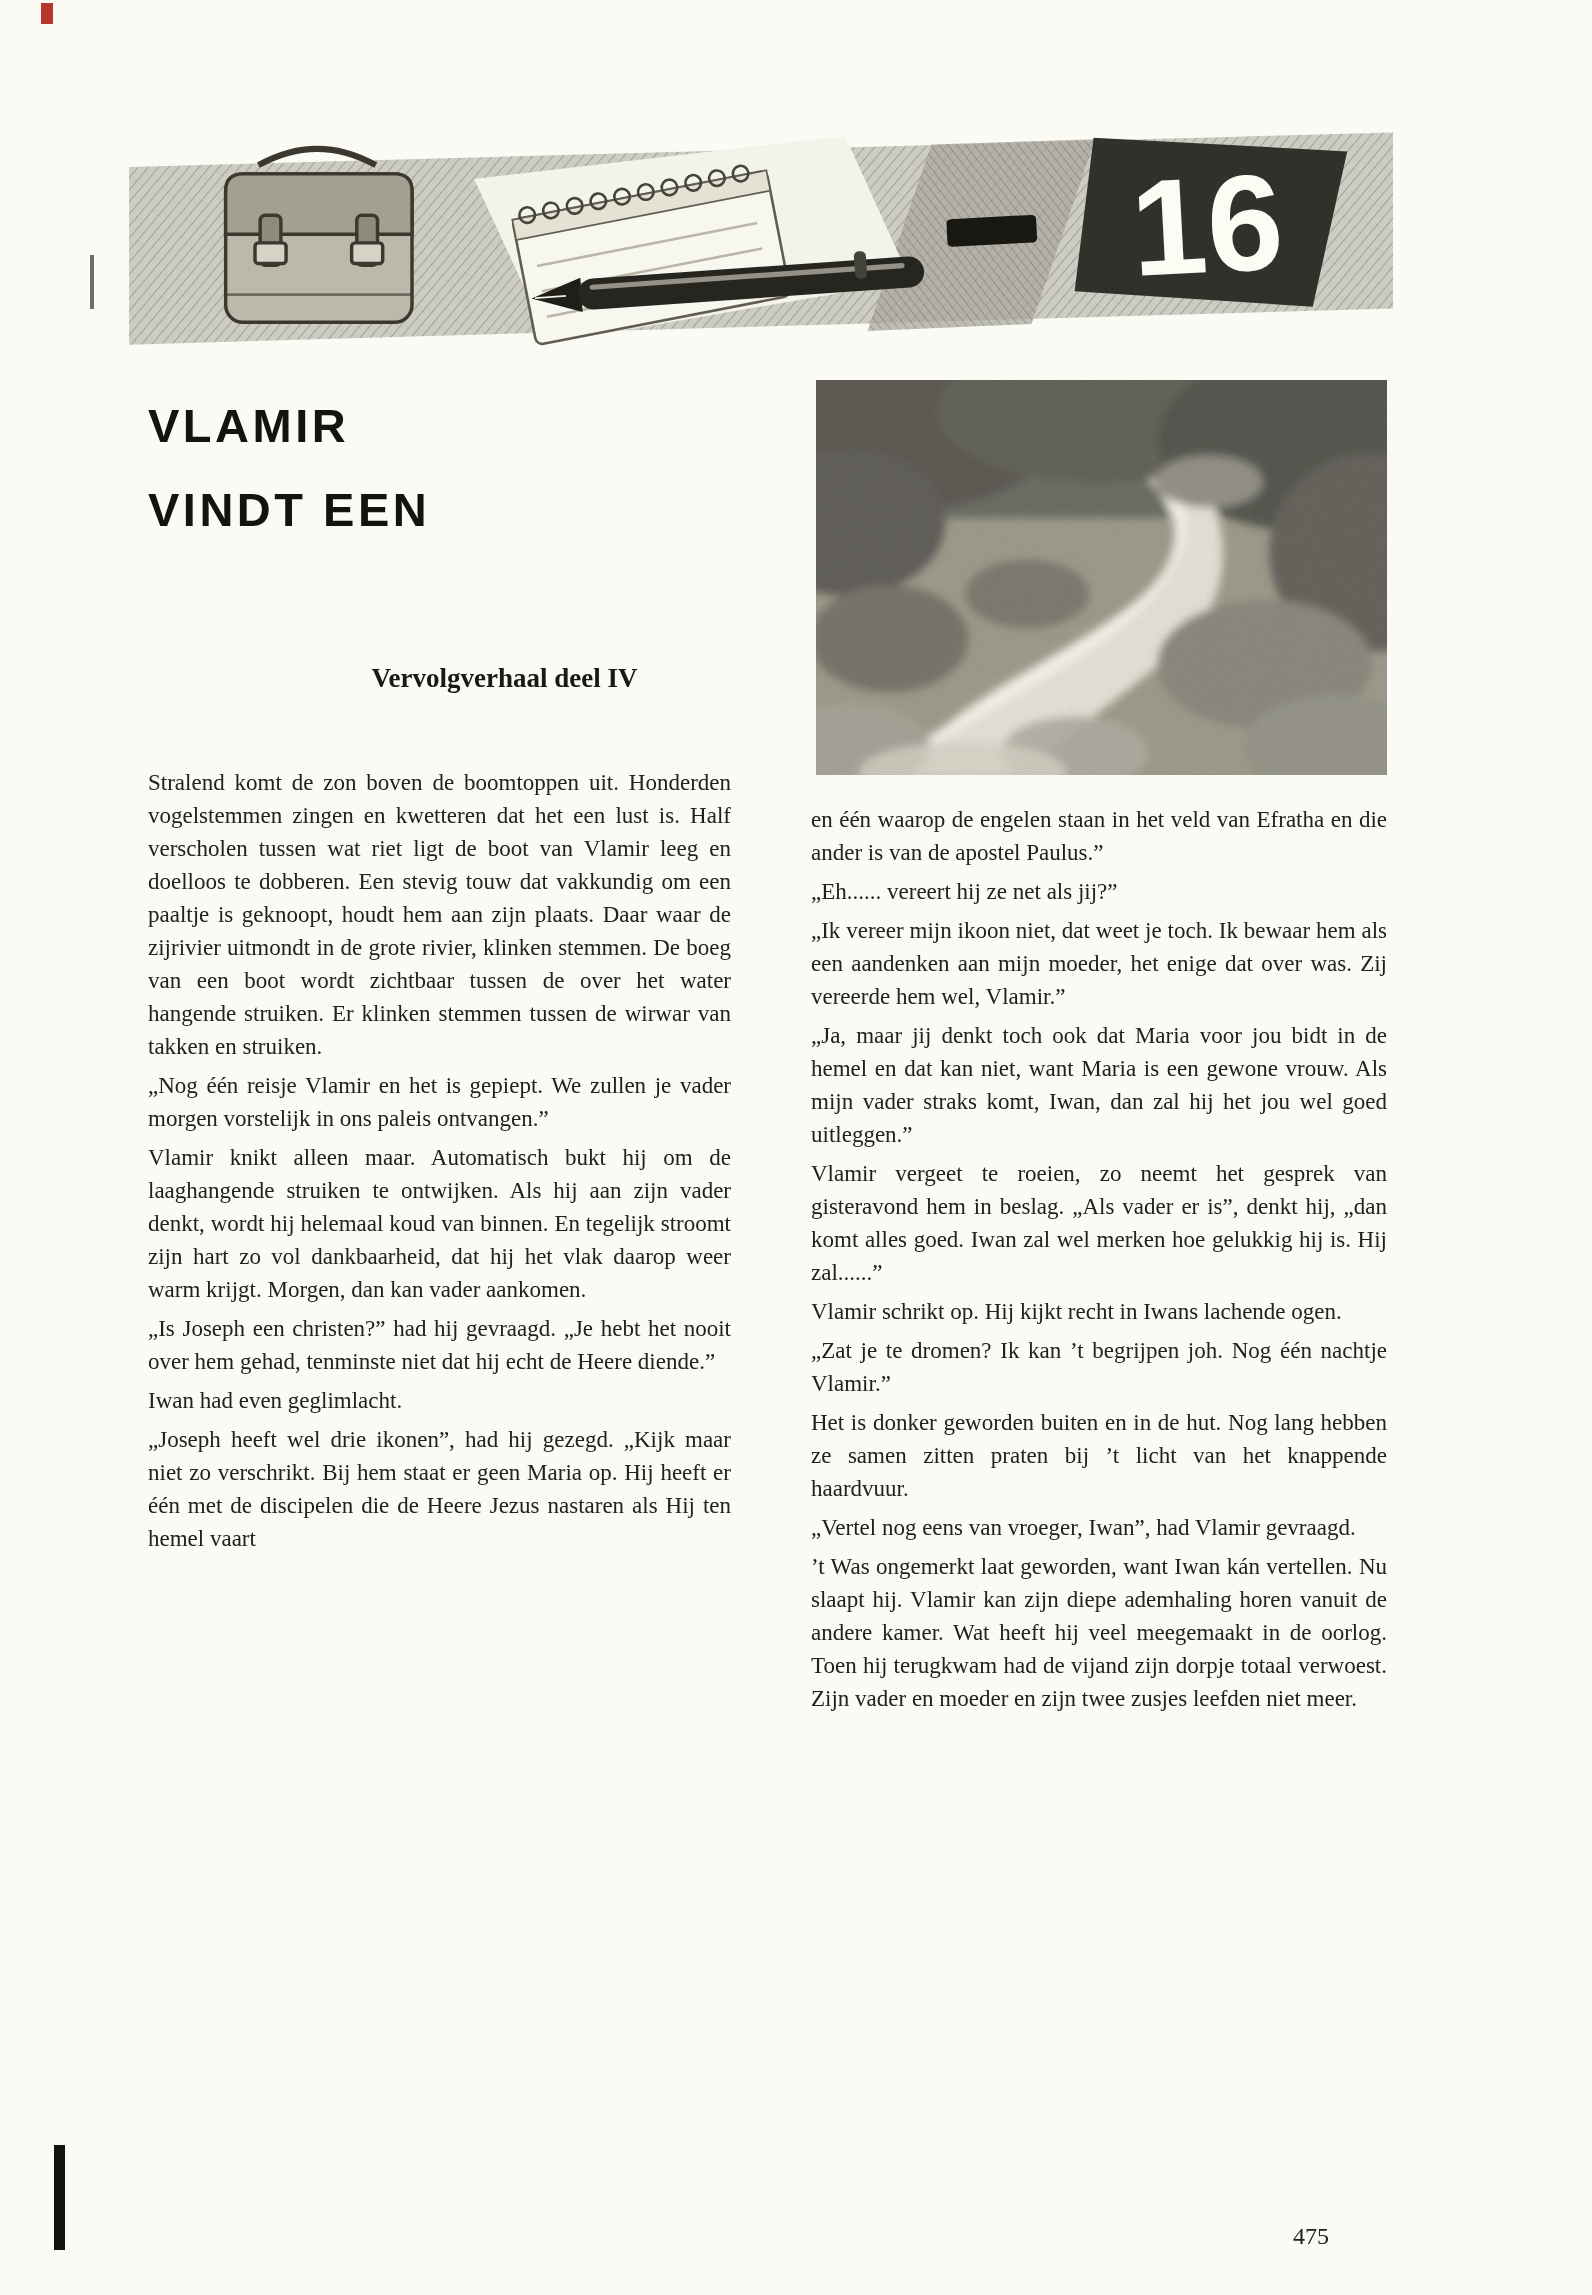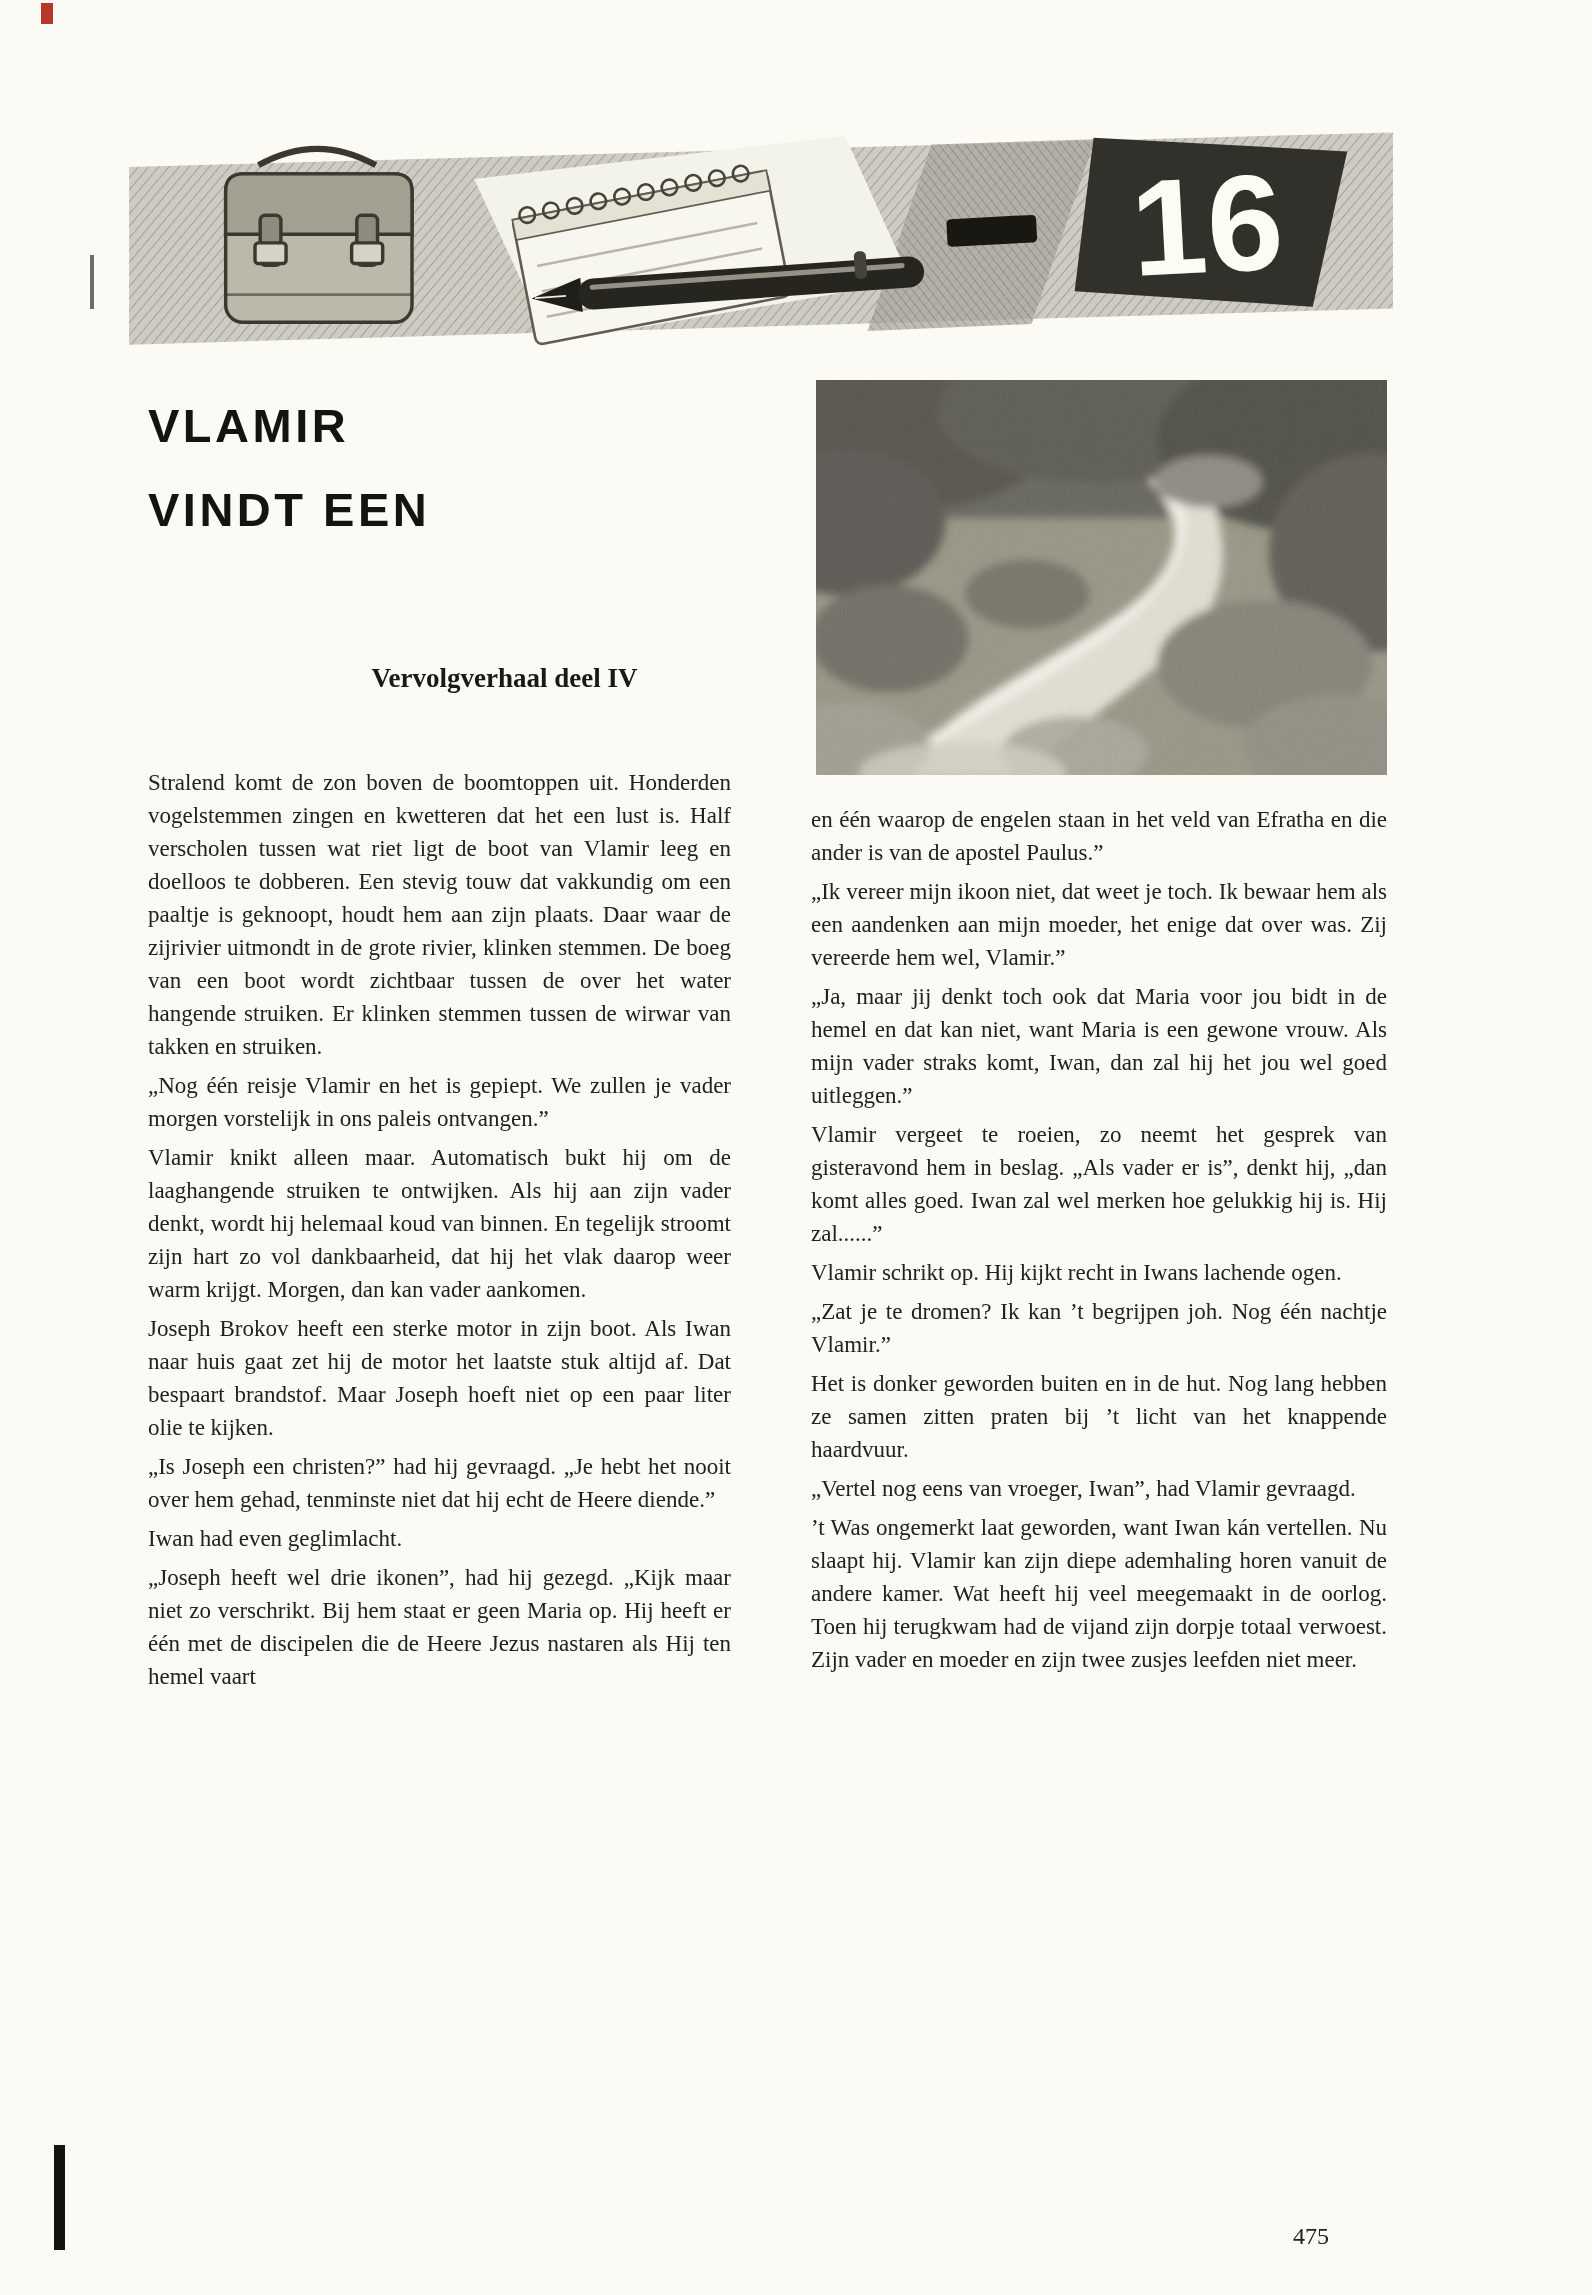--- a/index.html
+++ b/index.html
@@ -177,6 +177,7 @@
 
   <div class="col col-right">
     <p class="body">en één waarop de engelen staan in het veld van Efratha en die ander is van de apostel Paulus.”</p>
+    <p class="body">„Eh...... vereert hij ze net als jij?”</p>
     <p class="body">„Ik vereer mijn ikoon niet, dat weet je toch. Ik bewaar hem als een aandenken aan mijn moeder, het enige dat over was. Zij vereerde hem wel, Vlamir.”</p>
     <p class="body">„Ja, maar jij denkt toch ook dat Maria voor jou bidt in de hemel en dat kan niet, want Maria is een gewone vrouw. Als mijn vader straks komt, Iwan, dan zal hij het jou wel goed uitleggen.”</p>
     <p class="body">Vlamir vergeet te roeien, zo neemt het gesprek van gisteravond hem in beslag. „Als vader er is”, denkt hij, „dan komt alles goed. Iwan zal wel merken hoe gelukkig hij is. Hij zal......”</p>

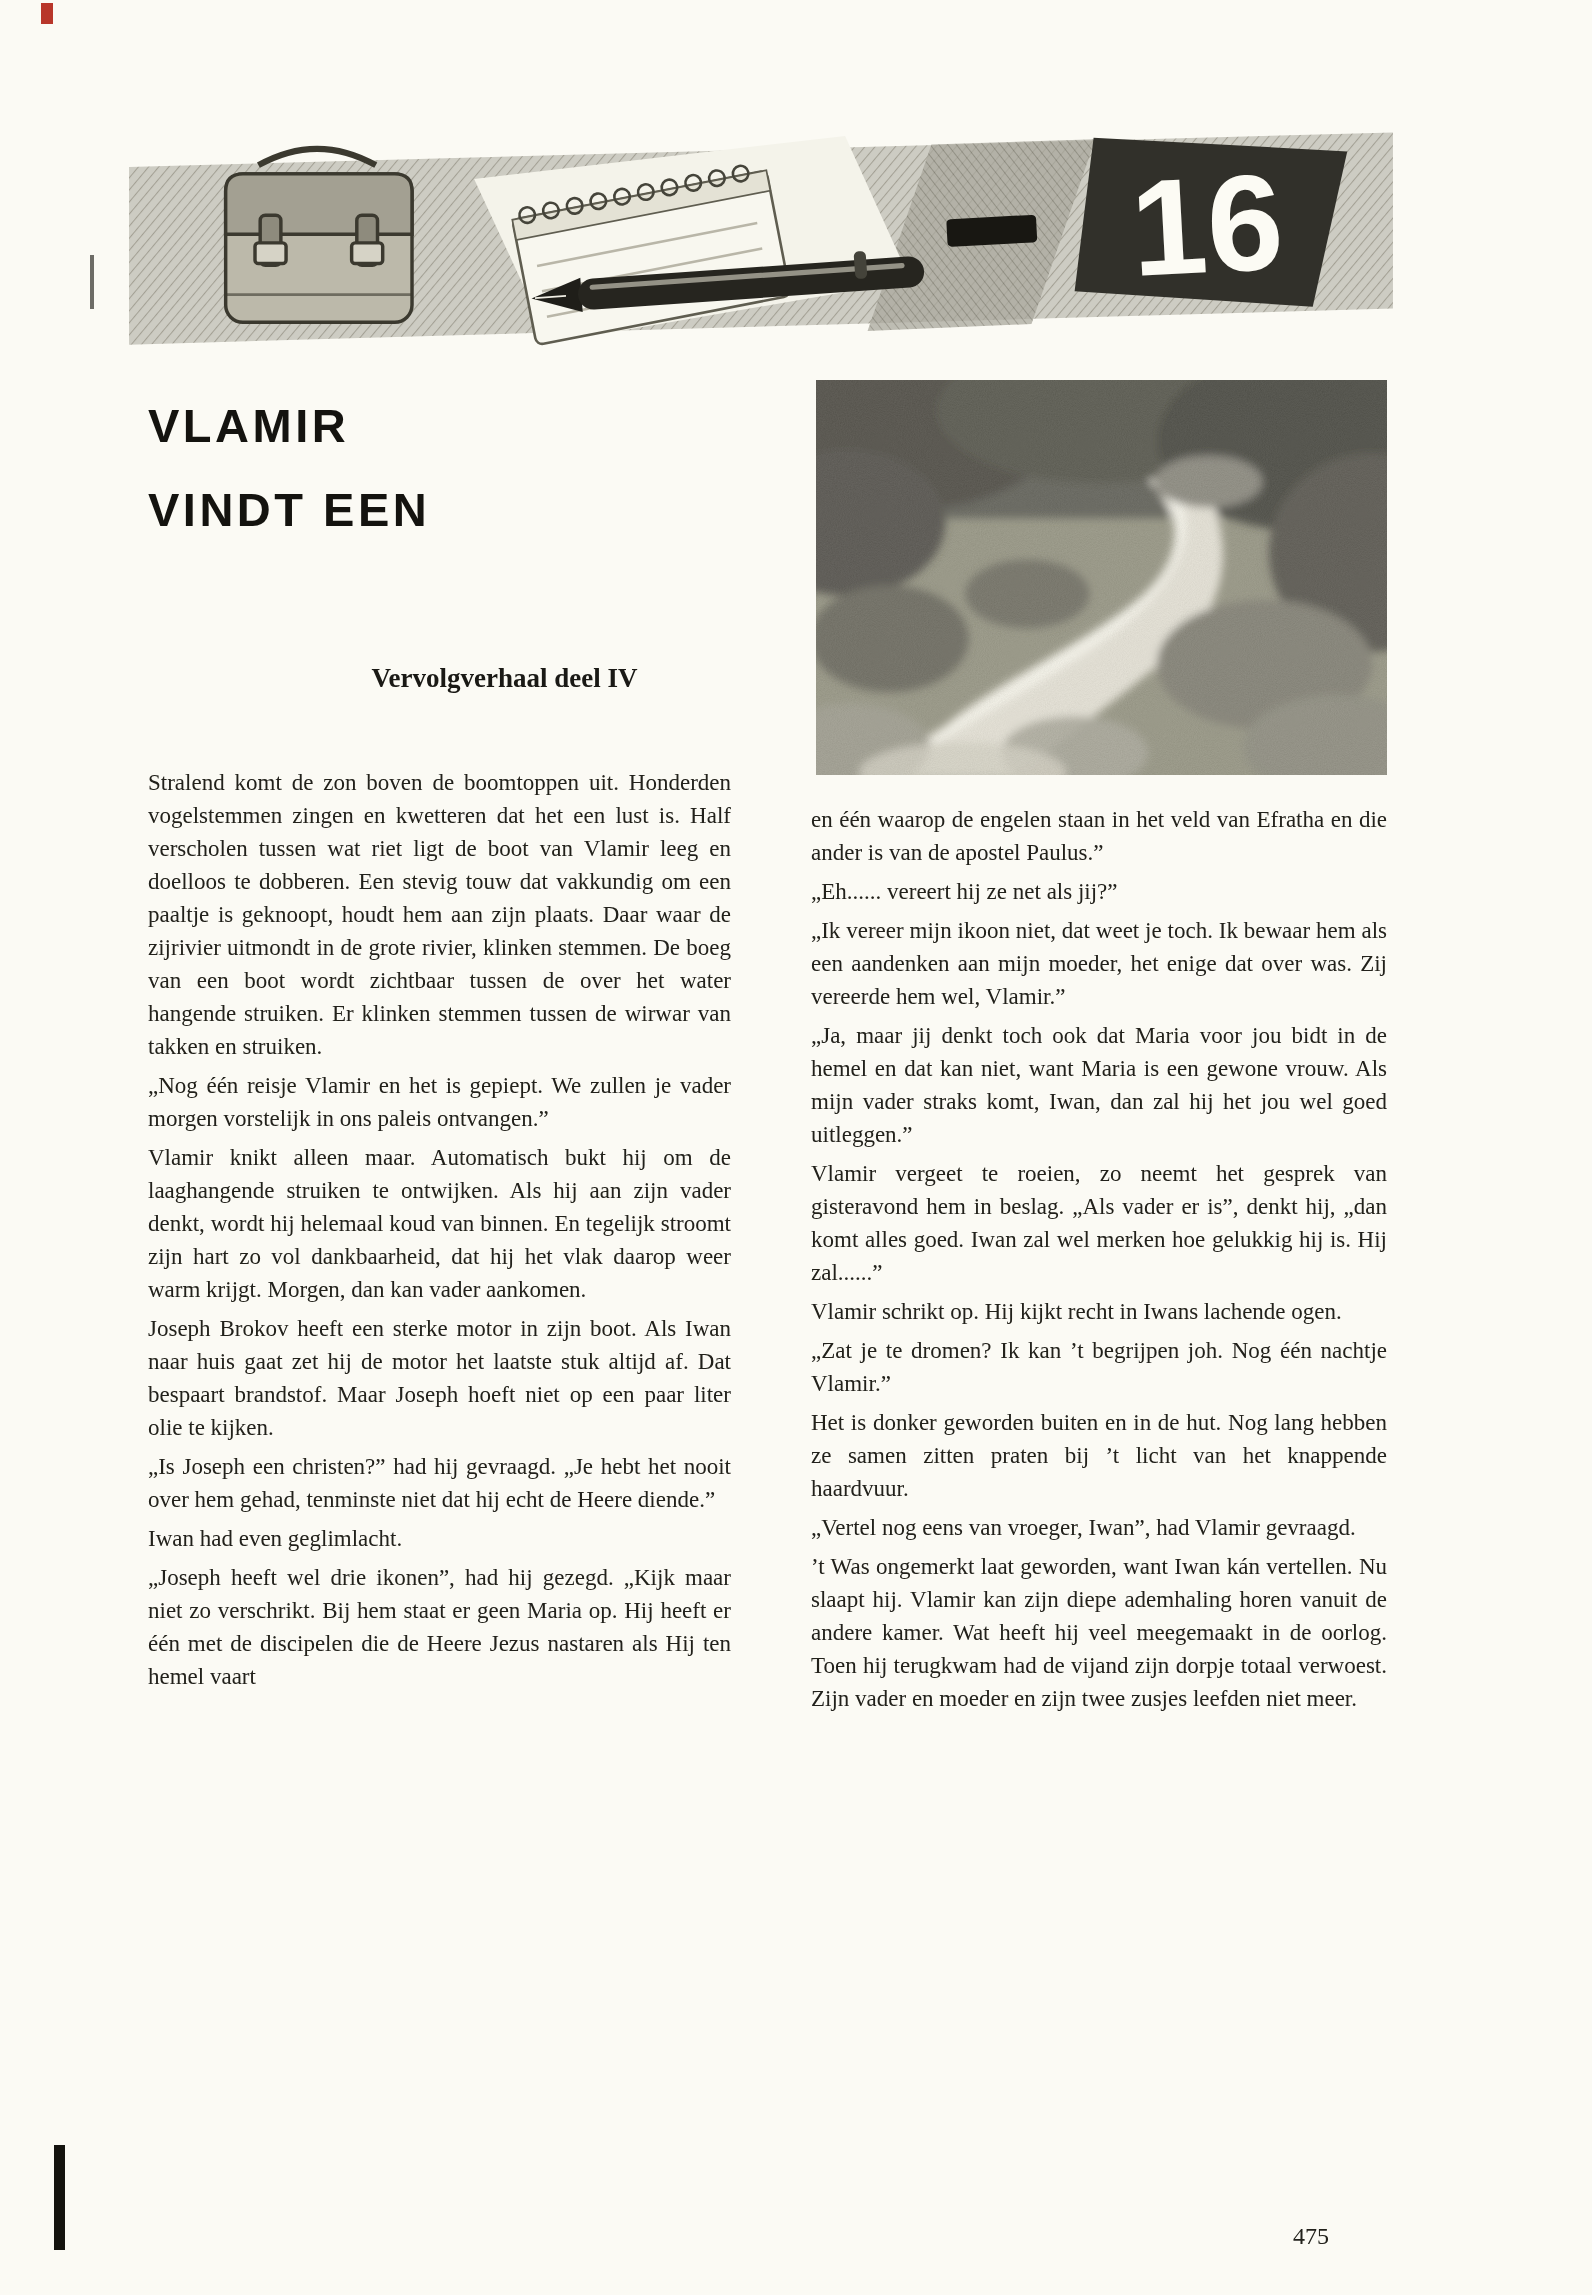--- a/index.html
+++ b/index.html
@@ -169,7 +169,6 @@
     <p class="body">Stralend komt de zon boven de boomtoppen uit. Honderden vogelstemmen zingen en kwetteren dat het een lust is. Half verscholen tussen wat riet ligt de boot van Vlamir leeg en doelloos te dobberen. Een stevig touw dat vakkundig om een paaltje is geknoopt, houdt hem aan zijn plaats. Daar waar de zijrivier uitmondt in de grote rivier, klinken stemmen. De boeg van een boot wordt zichtbaar tussen de over het water hangende struiken. Er klinken stemmen tussen de wirwar van takken en struiken.</p>
     <p class="body">„Nog één reisje Vlamir en het is gepiept. We zullen je vader morgen vorstelijk in ons paleis ontvangen.”</p>
     <p class="body">Vlamir knikt alleen maar. Automatisch bukt hij om de laaghangende struiken te ontwijken. Als hij aan zijn vader denkt, wordt hij helemaal koud van binnen. En tegelijk stroomt zijn hart zo vol dankbaarheid, dat hij het vlak daarop weer warm krijgt. Morgen, dan kan vader aankomen.</p>
-    <p class="body">Joseph Brokov heeft een sterke motor in zijn boot. Als Iwan naar huis gaat zet hij de motor het laatste stuk altijd af. Dat bespaart brandstof. Maar Joseph hoeft niet op een paar liter olie te kijken.</p>
     <p class="body">„Is Joseph een christen?” had hij gevraagd. „Je hebt het nooit over hem gehad, tenminste niet dat hij echt de Heere diende.”</p>
     <p class="body">Iwan had even geglimlacht.</p>
     <p class="body">„Joseph heeft wel drie ikonen”, had hij gezegd. „Kijk maar niet zo verschrikt. Bij hem staat er geen Maria op. Hij heeft er één met de discipelen die de Heere Jezus nastaren als Hij ten hemel vaart</p>

